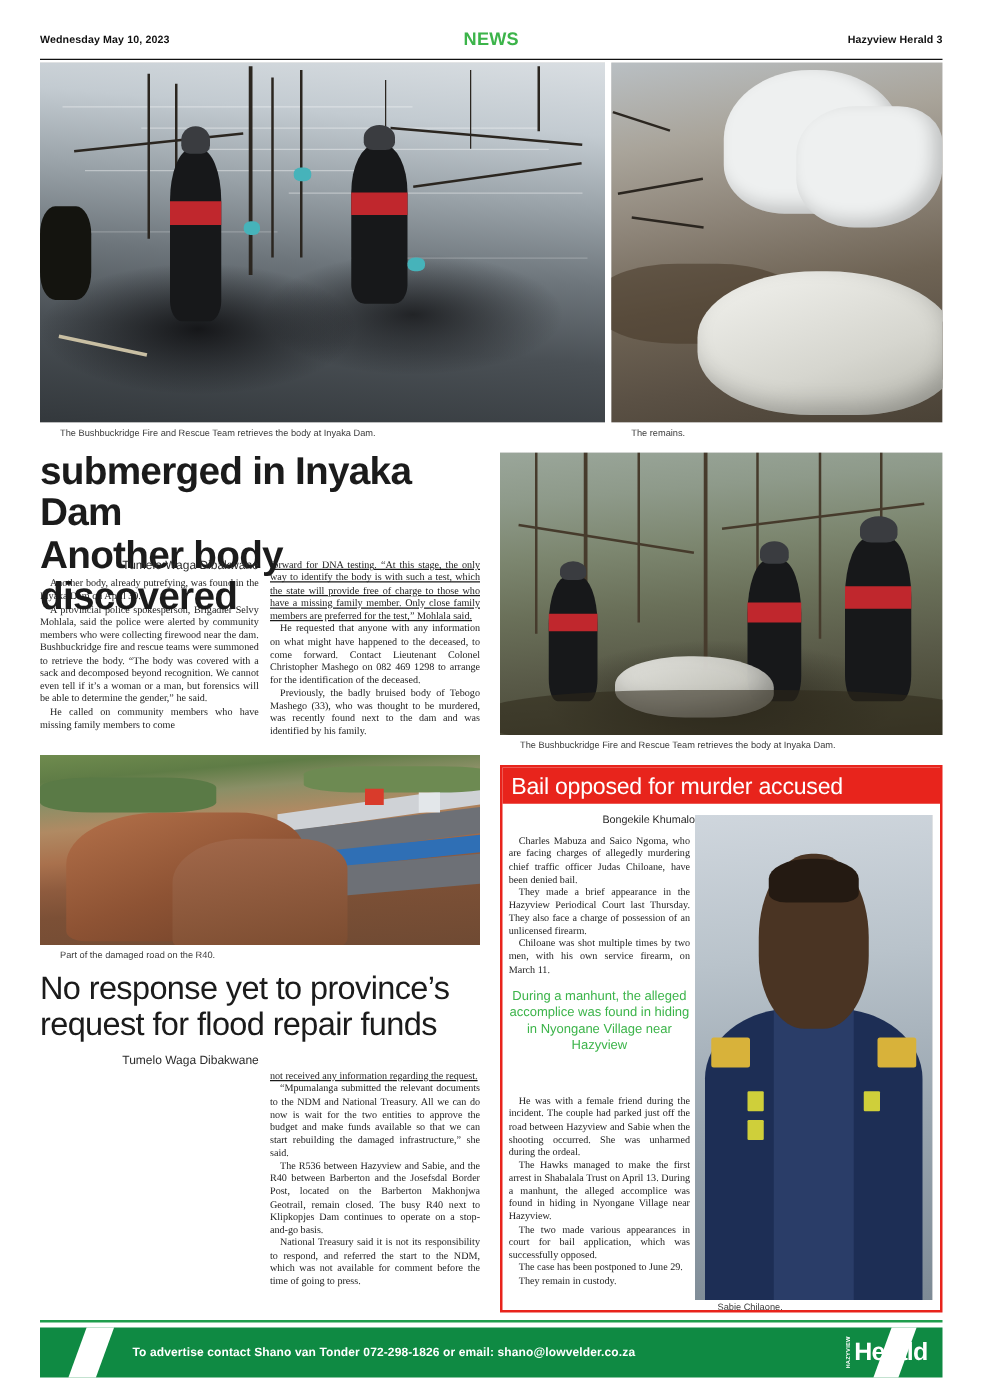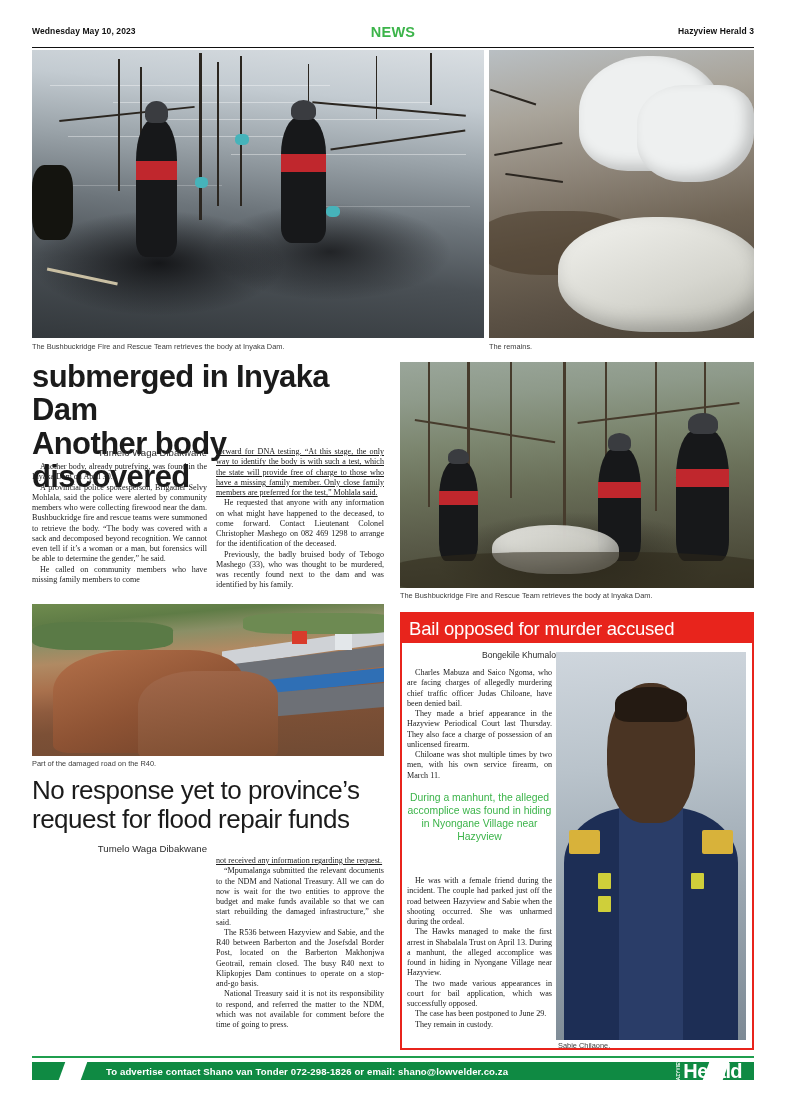--- a/index.html
+++ b/index.html
@@ -88,6 +88,7 @@
     position: absolute;
     font-size: 7.4px; color: #3b3b3b; font-family: "Liberation Sans", sans-serif;
     line-height: 1.1;
+    margin-left: 16px;
   }
 
   

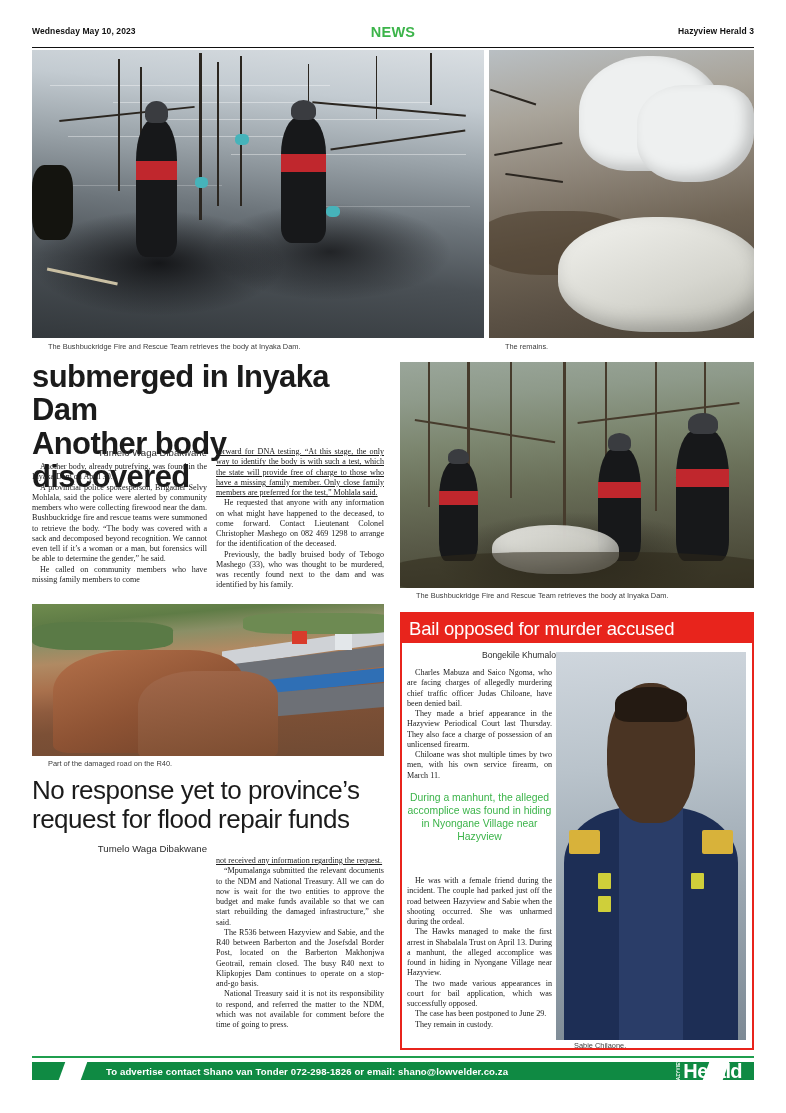--- a/index.html
+++ b/index.html
@@ -317,7 +317,7 @@
     <p class="noind">not received any information regarding the request.</p>
     <p>“Mpumalanga submitted the relevant documents to the NDM and National Treasury. All we can do now is wait for the two entities to approve the budget and make funds available so that we can start rebuilding the damaged infrastructure,” she said.</p>
     <p>The R536 between Hazyview and Sabie, and the R40 between Barberton and the Josefsdal Border Post, located on the Barberton Makhonjwa Geotrail, remain closed. The busy R40 next to Klipkopjes Dam continues to operate on a stop-and-go basis.</p>
-    <p>National Treasury said it is not its responsibility to respond, and referred the matter to the NDM, which was not available for comment before the time of going to press.</p>
+    <p>National Treasury said it is not its responsibility to respond, and referred the start to the NDM, which was not available for comment before the time of going to press.</p>
   </div>
 
   <div class="bail-box">

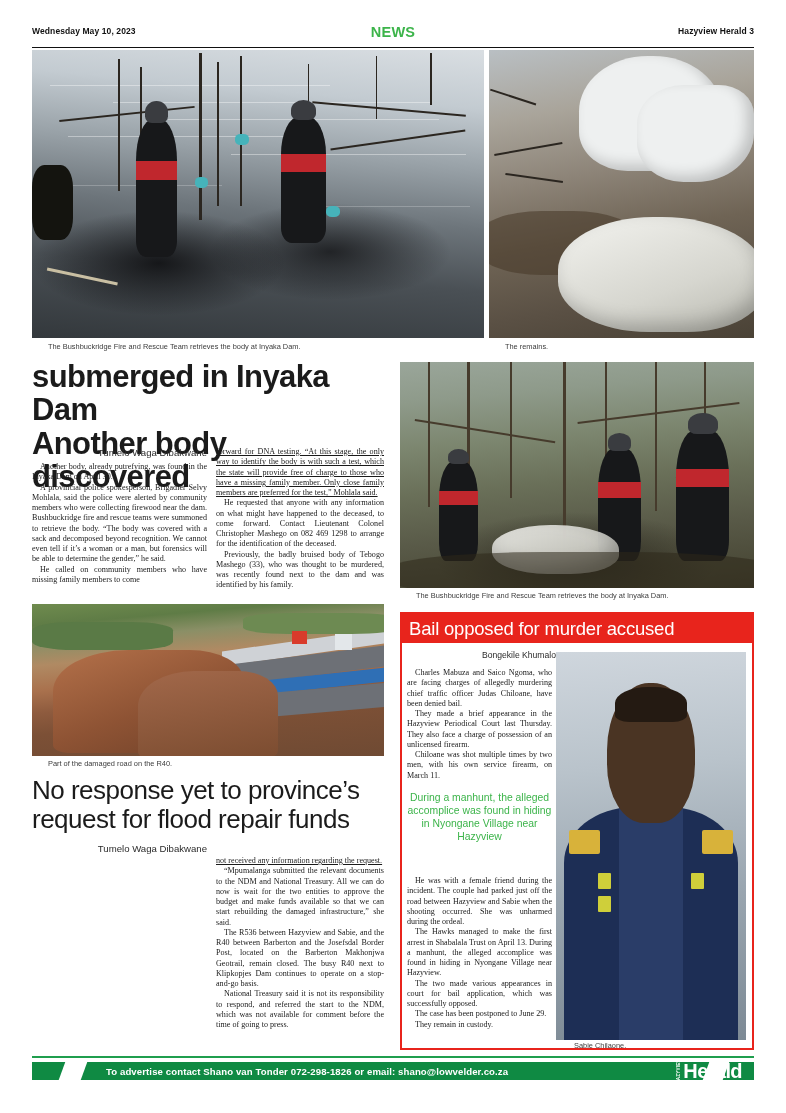--- a/index.html
+++ b/index.html
@@ -146,7 +146,7 @@
     position:absolute; left:32px; top:1056px; width:722px; height:2px; background:#1f9e4d;
   }
   .footer-bar {
-    position:absolute; left:32px; top:1062px; width:722px; height:18px;
+    position:absolute; left:32px; top:1062px; width:722px; height:40px;
     background:#0f8a43; display:flex; align-items:center;
   }
   .footer-notch-l {

